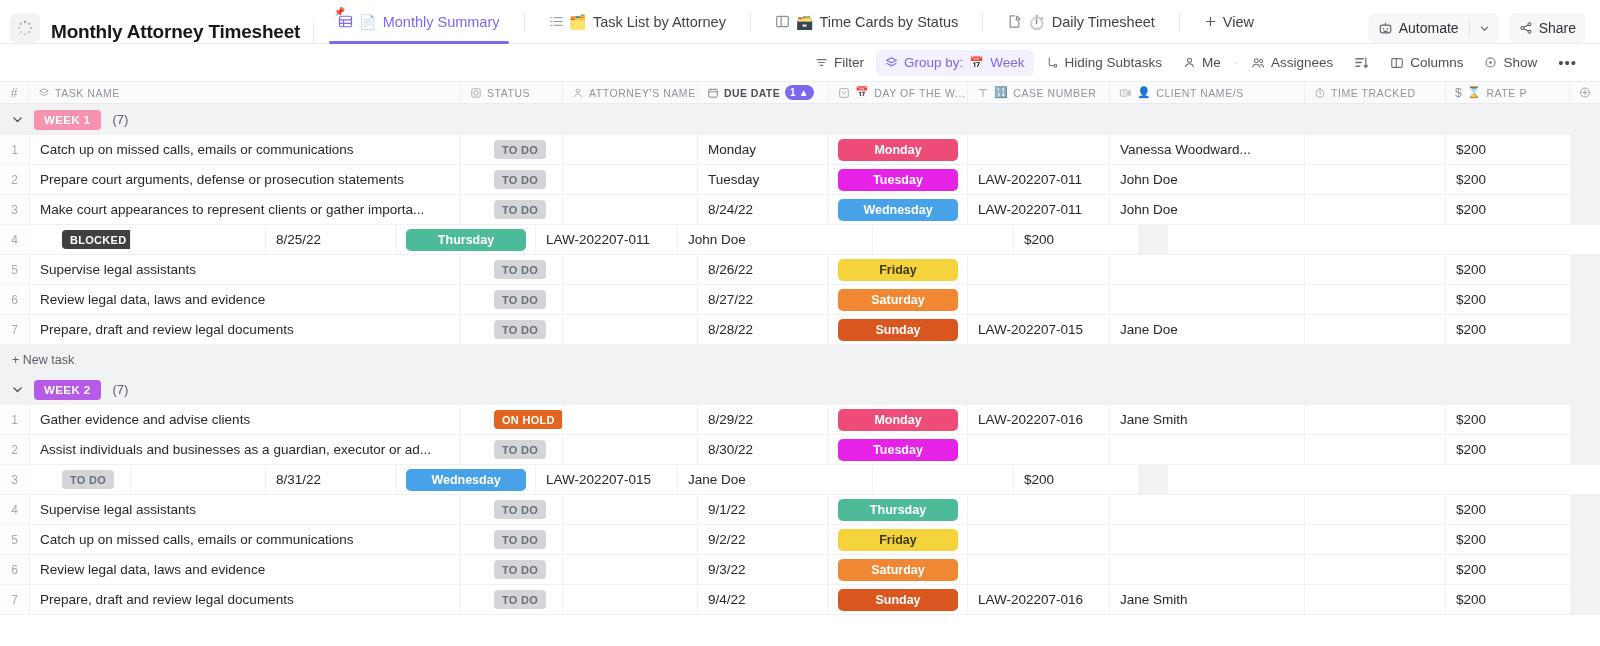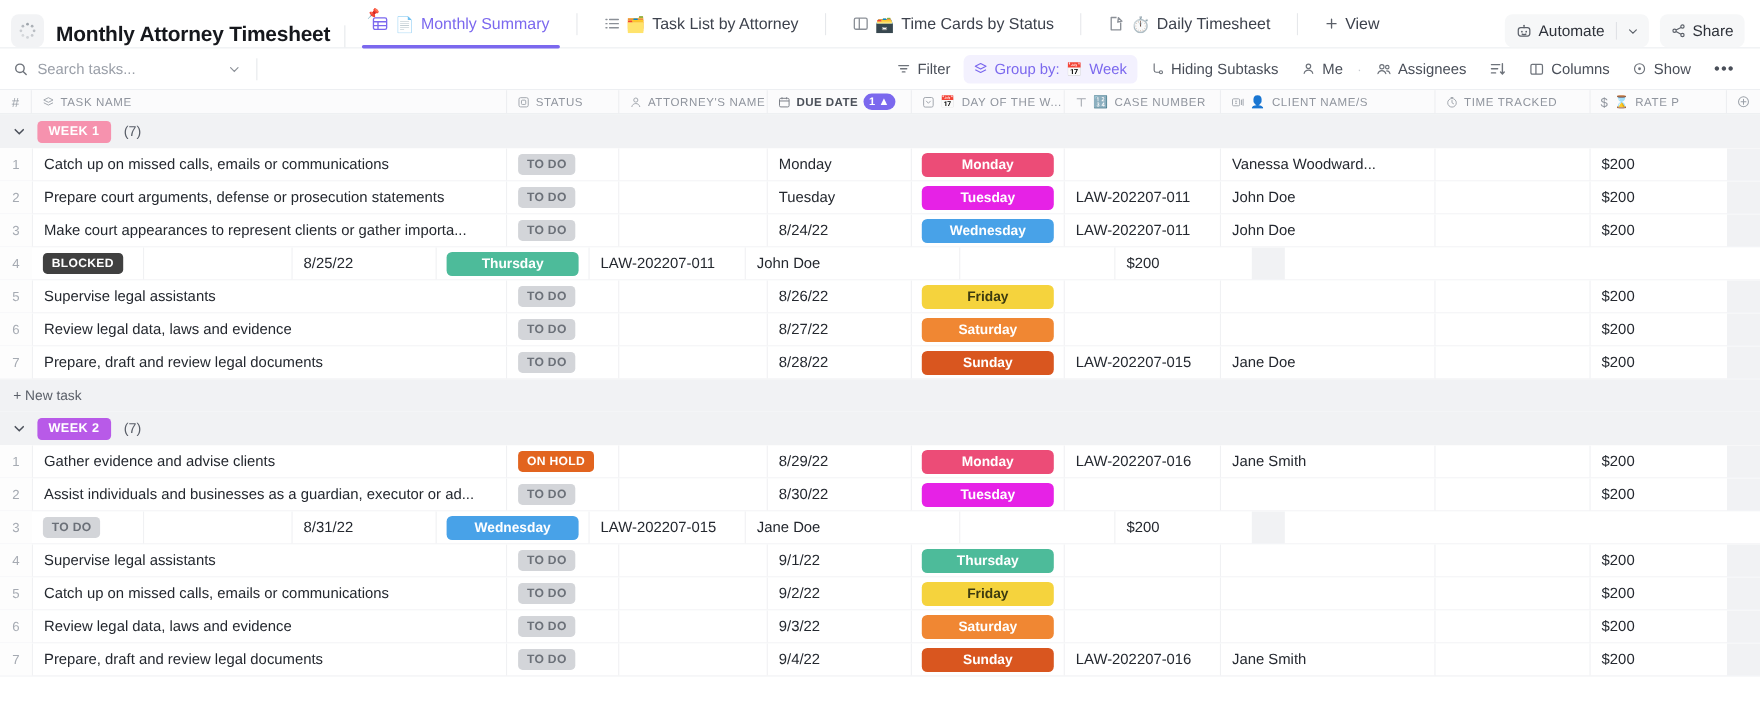--- a/index.html
+++ b/index.html
@@ -397,21 +397,6 @@
 </div>
 
 <div class="toolbar">
-  <div class="search-wrap">
-    <span>
-      <svg width="14" height="14" viewBox="0 0 16 16" fill="none" stroke="#6e737b" stroke-width="1.45" stroke-linecap="round">
-        <circle cx="7" cy="7" r="4.4"></circle>
-          <path d="M10.3 10.3l3.2 3.2"></path>
-      </svg>
-    </span>
-    <input class="search-input" value="" placeholder="Search tasks..." style="">
-    <span>
-      <svg width="12" height="12" viewBox="0 0 16 16" fill="none" stroke="#8b9097" stroke-width="1.4" stroke-linecap="round">
-          <path d="M3.5 6l4.5 4.5L12.5 6"></path>
-        </svg>
-    </span>
-    <span class="vsep" style="margin:0 0 0 6px"></span>
-  </div>
 
   <div class="toolbar-right">
     <div class="tb-item">

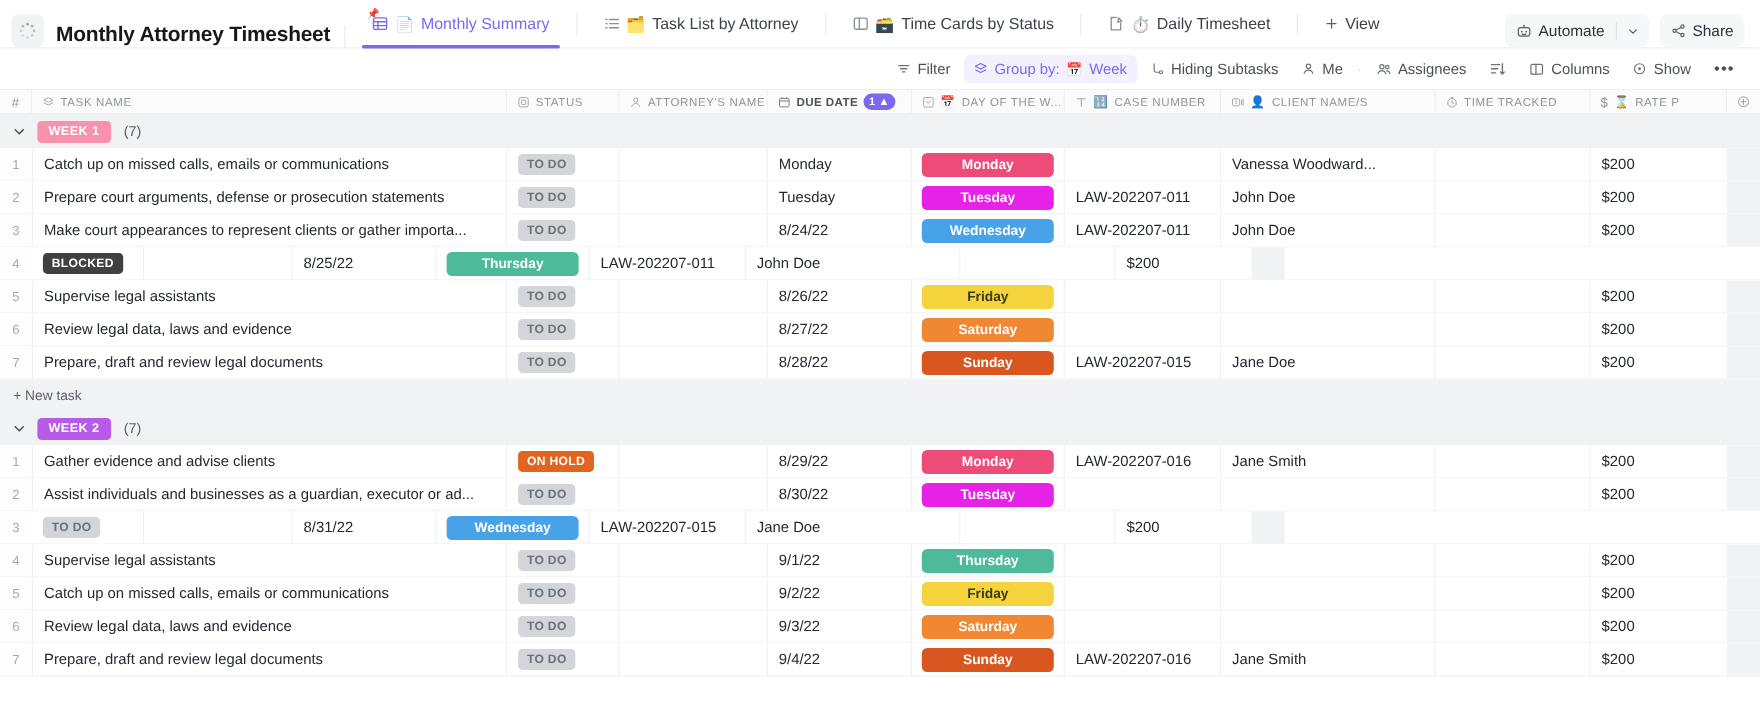--- a/index.html
+++ b/index.html
@@ -249,6 +249,7 @@
     font-weight: 700;
     letter-spacing: 0.3px;
     text-transform: uppercase;
+    margin-left: 23px;
   }
   .day-badge {
     display: inline-flex; align-items: center; justify-content: center;

